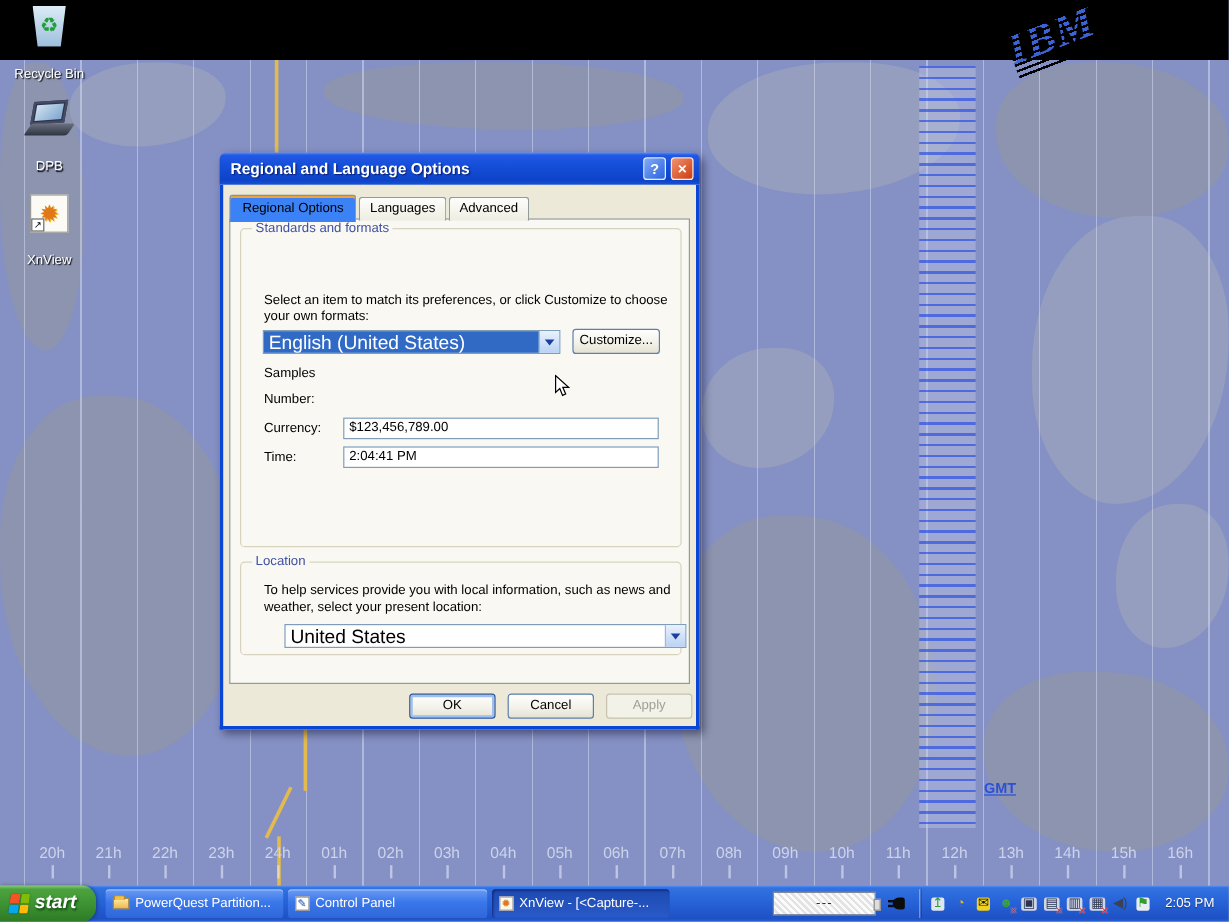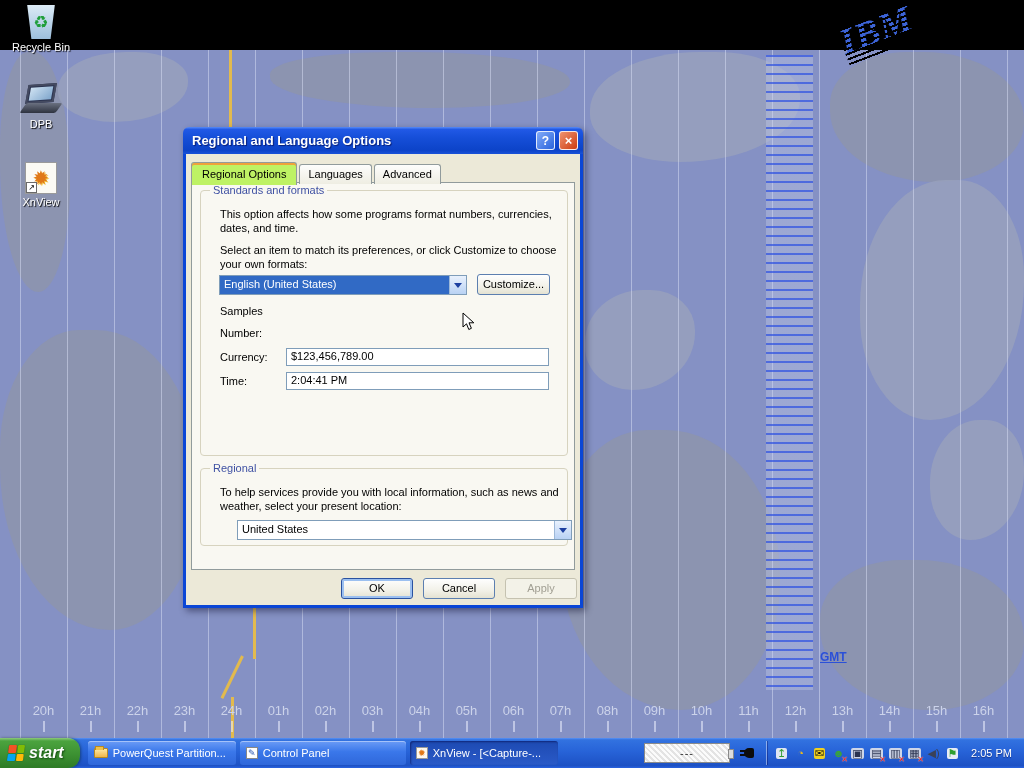--- a/index.html
+++ b/index.html
@@ -27,7 +27,7 @@
 
   
   .dicon { position:absolute; width:78px; display:flex; flex-direction:column; align-items:center; cursor:default; }
-  .dicon .lbl { margin-top:2px; font-size:11px; color:#fff; text-shadow:1px 1px 1px #000; }
+  .dicon .lbl { margin-top:17px; font-size:11px; color:#fff; text-shadow:1px 1px 1px #000; }
   .rbin-shape { width:30px; height:34px; background:linear-gradient(180deg,#dcebf6,#9dbfdc);
                 clip-path:polygon(4% 0,96% 0,82% 100%,18% 100%); display:flex; align-items:center; justify-content:center; }
   .rbin-shape span { color:#1f9e3a; font-size:17px; }

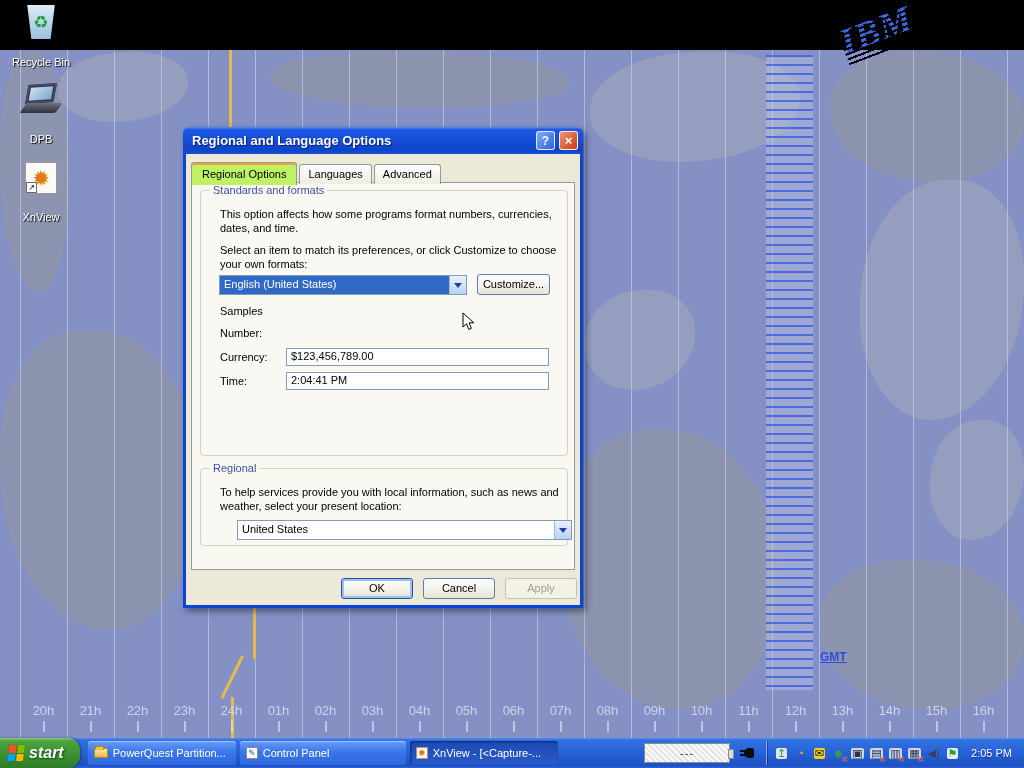--- a/index.html
+++ b/index.html
@@ -53,7 +53,7 @@
   .tabs { position:absolute; left:5px; top:8px; display:flex; align-items:flex-end; z-index:2; }
   .tab { font-size:11px; color:#000; padding:3px 8px 4px; border:1px solid #919b9c; border-bottom:none;
          border-radius:3px 3px 0 0; margin-right:2px; background:linear-gradient(180deg,#fdfdfc,#eeede2); cursor:pointer; }
-  .tab.active { background:#bef264; padding:5px 10px; box-shadow:inset 0 2px 0 #f0a23a; margin-bottom:-1px; }
+  .tab.active { background:#3b82f6; padding:5px 10px; box-shadow:inset 0 2px 0 #f0a23a; margin-bottom:-1px; }
   .page { position:absolute; left:5px; top:28px; width:384px; height:388px; background:#f9f8f2; border:1px solid #919b9c; }
   .group { position:absolute; border:1px solid #d7d3bf; border-radius:4px; }
   .group .cap { position:absolute; left:9px; top:-7px; background:#f9f8f2; padding:0 3px; font-size:11px; color:#3f51a3; }

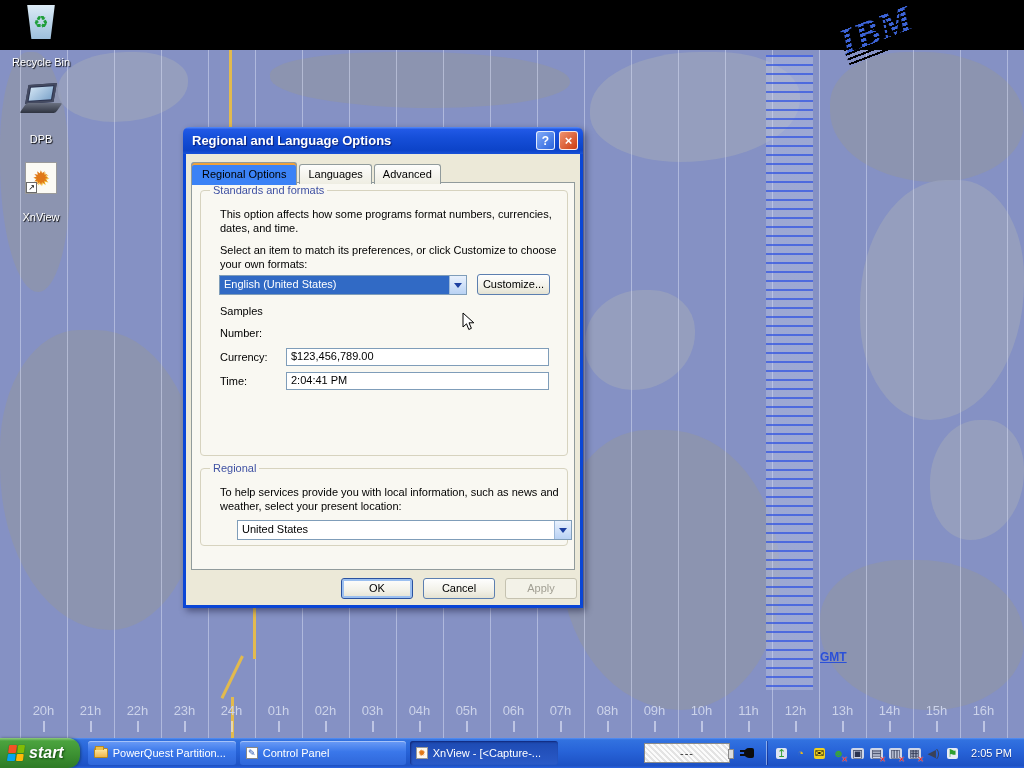--- a/index.html
+++ b/index.html
@@ -294,7 +294,6 @@
 
       <div class="group" style="left:8px;top:7px;width:368px;height:266px">
         <span class="cap">Standards and formats</span>
-        <p class="gtext" style="left:19px;top:16px;width:338px">This option affects how some programs format numbers, currencies, dates, and time.</p>
         <p class="gtext" style="left:19px;top:52px;width:344px">Select an item to match its preferences, or click Customize to choose your own formats:</p>
 
         <div class="combo focus" style="left:18px;top:84px;width:248px">

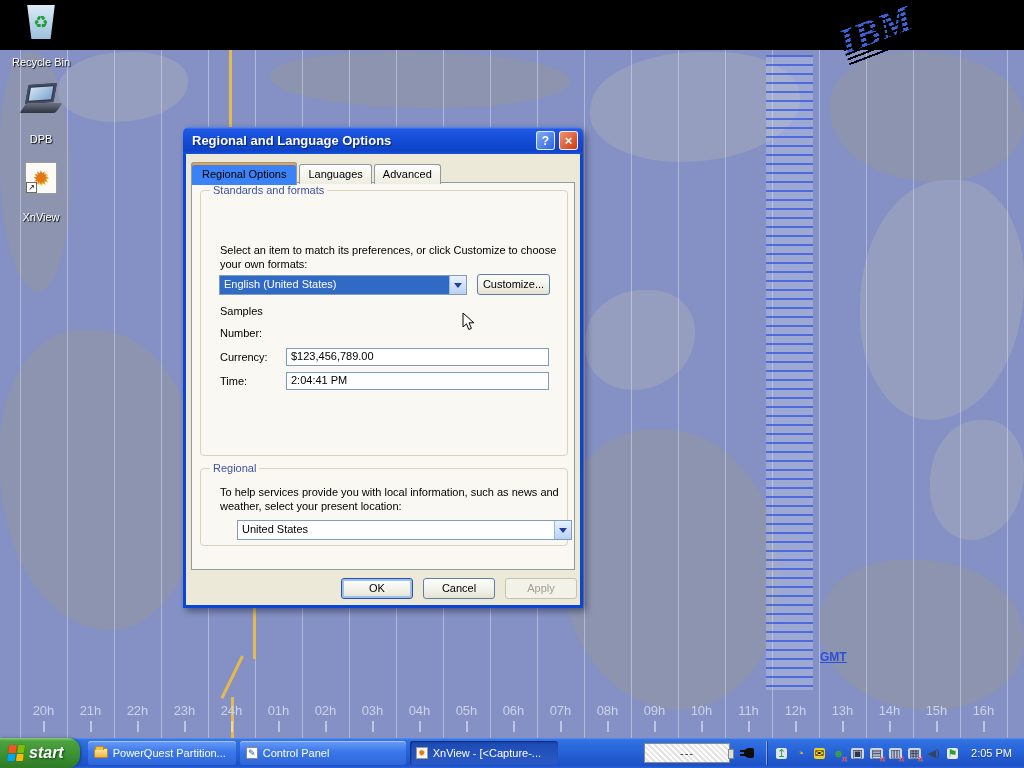--- a/index.html
+++ b/index.html
@@ -59,7 +59,7 @@
   .group .cap { position:absolute; left:9px; top:-7px; background:#f9f8f2; padding:0 3px; font-size:11px; color:#3f51a3; }
   .gtext { position:absolute; font-size:11px; line-height:1.3; color:#000; }
   .combo { position:absolute; height:20px; border:1px solid #7f9db9; background:#fff; display:flex; cursor:pointer; }
-  .combo .ctext { flex:1; font-size:11px; padding:2px 4px 0; white-space:nowrap; overflow:hidden; }
+  .combo .ctext { flex:1; font-size:16px; padding:2px 4px 0; white-space:nowrap; overflow:hidden; }
   .combo.focus .ctext { background:#316ac5; color:#fff; }
   .combo .cbtn { width:17px; border-left:1px solid #9db8d8; background:linear-gradient(180deg,#e9f1fd,#b9d2f4);
                  display:flex; align-items:center; justify-content:center; }

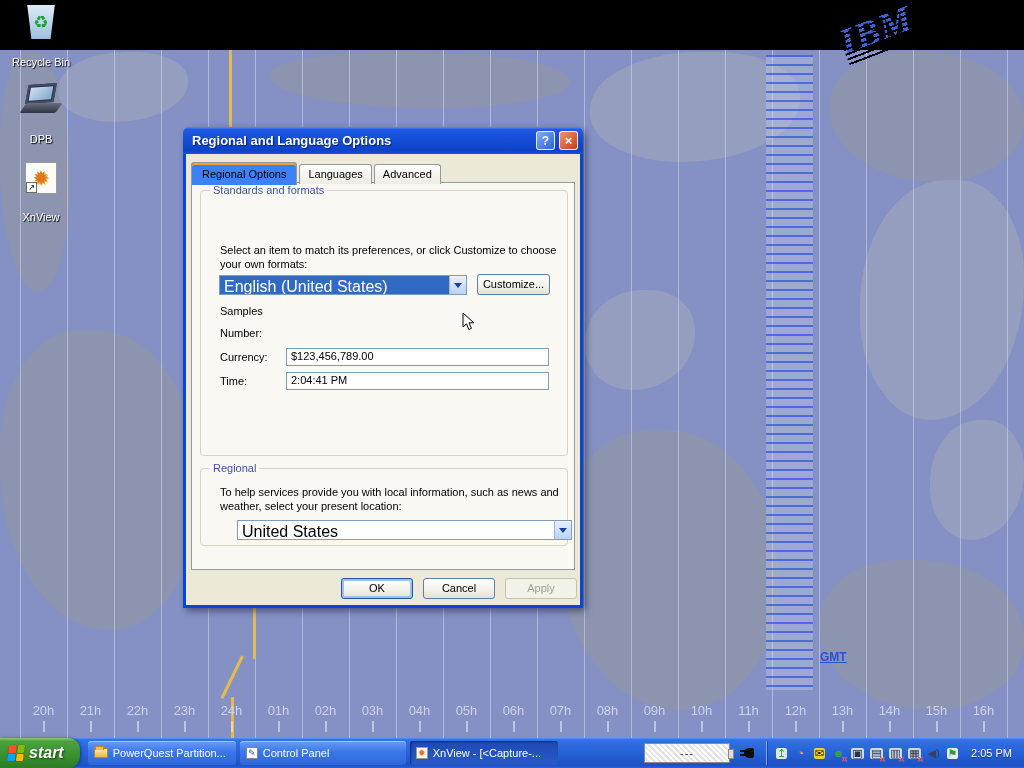--- a/index.html
+++ b/index.html
@@ -325,7 +325,7 @@
       </div>
 
       <div class="group" style="left:8px;top:285px;width:368px;height:78px">
-        <span class="cap">Regional</span>
+        <span class="cap">Location</span>
         <p class="gtext" style="left:19px;top:16px;width:346px">To help services provide you with local information, such as news and weather, select your present location:</p>
         <div class="combo" style="left:36px;top:51px;width:335px">
           <span class="ctext">United States</span>

